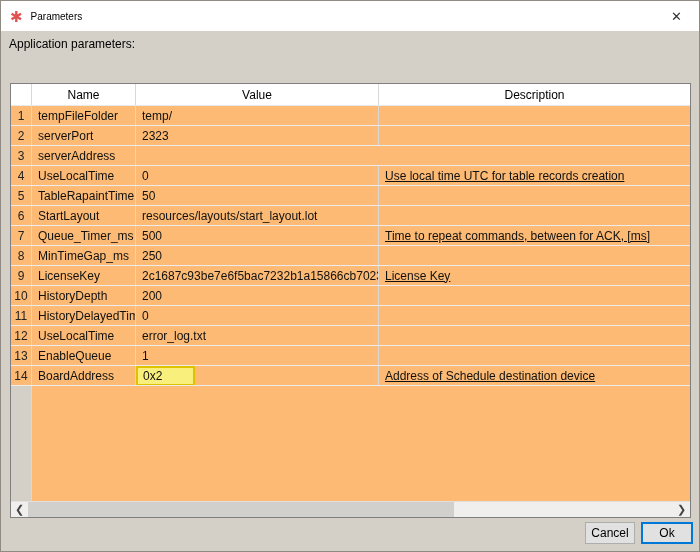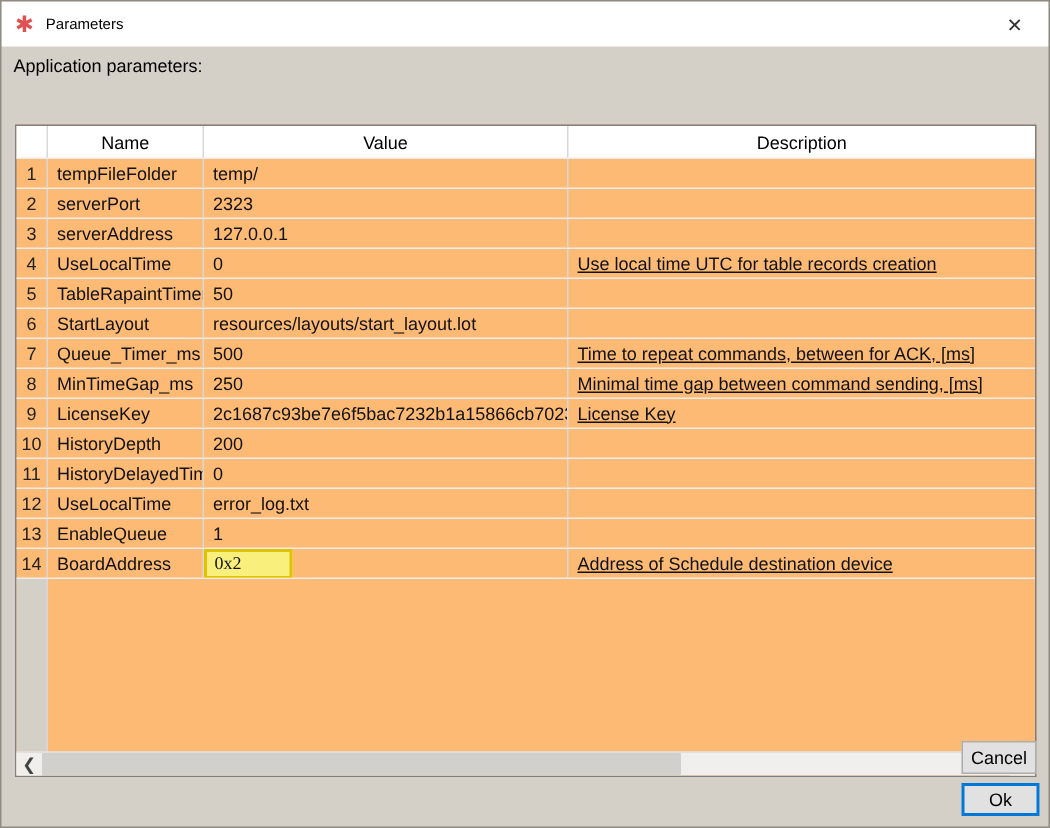--- a/index.html
+++ b/index.html
@@ -101,7 +101,6 @@
         <div class="trow">
           <div class="cell num">3</div>
           <div class="cell name">serverAddress</div>
-          <div class="cell value">127.0.0.1</div>
           <div class="cell desc"></div>
         </div>
         <div class="trow">

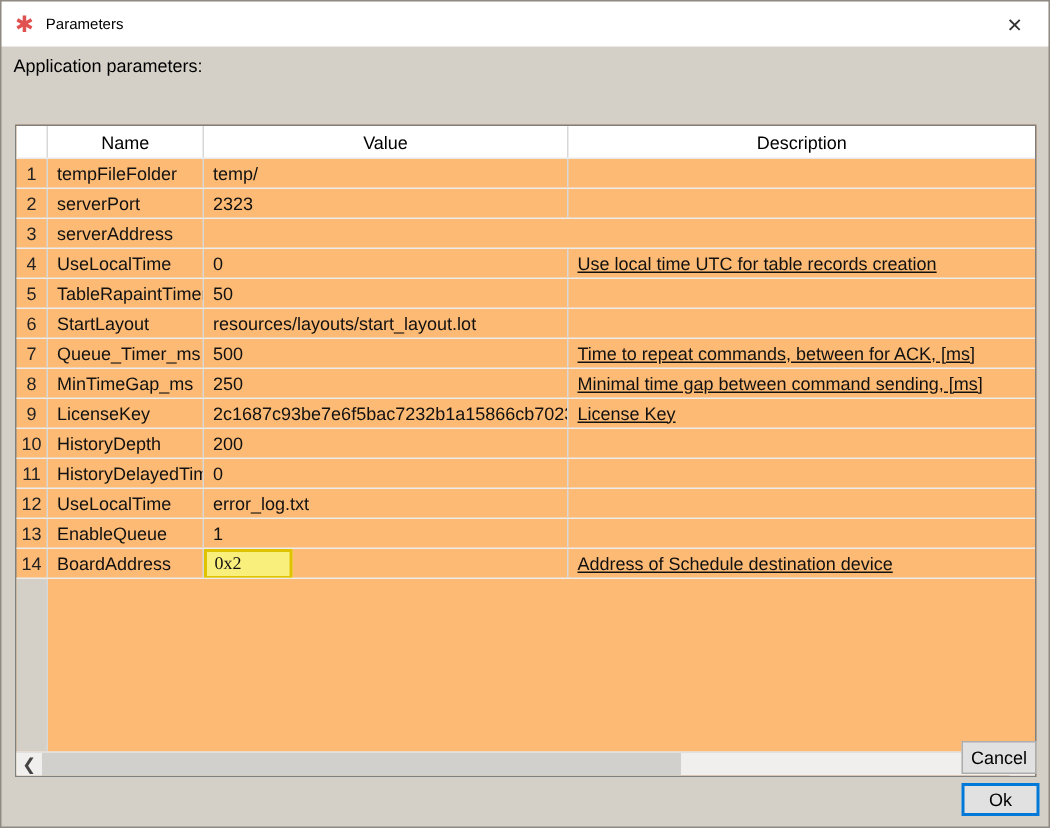--- a/index.html
+++ b/index.html
@@ -131,7 +131,6 @@
           <div class="cell num">8</div>
           <div class="cell name">MinTimeGap_ms</div>
           <div class="cell value">250</div>
-          <div class="cell desc">Minimal time gap between command sending, [ms]</div>
         </div>
         <div class="trow">
           <div class="cell num">9</div>

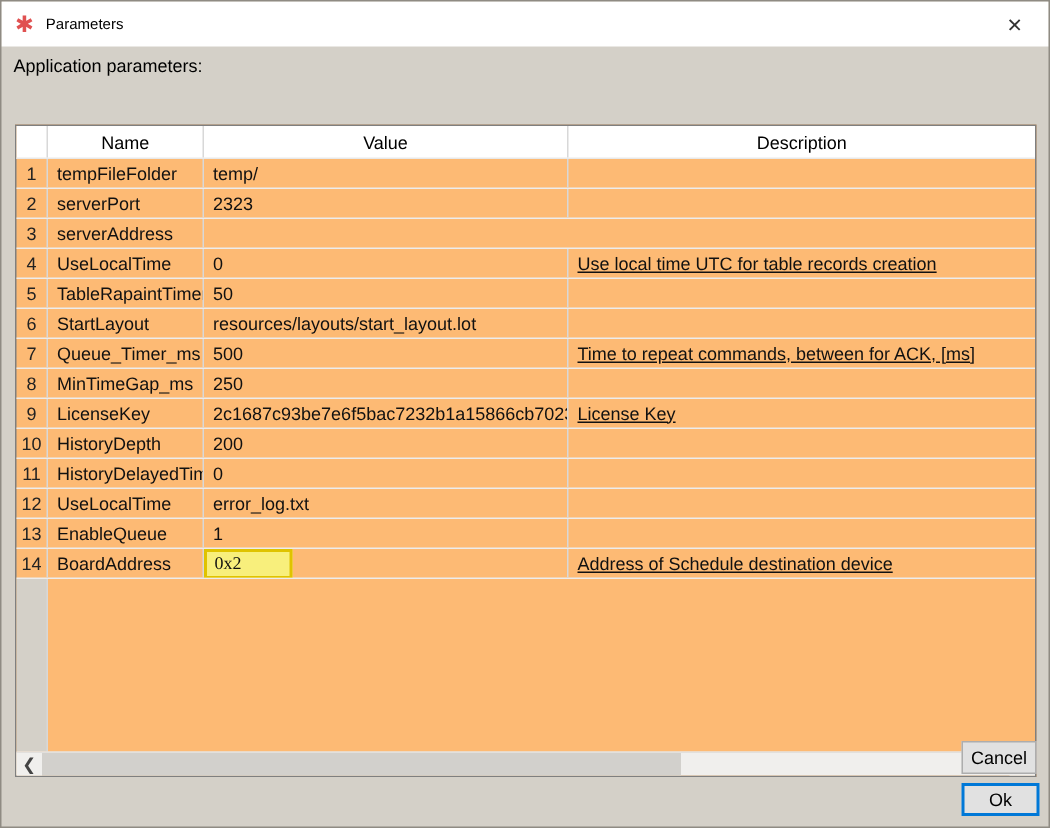--- a/index.html
+++ b/index.html
@@ -43,7 +43,7 @@
   .cell.value.hl-host { padding-left:0; }
 
   .hl { display:flex; align-items:center; width:59px; height:20px;
-        background:#f8ef7c; border:2px solid #dfc300; padding-left:5px;font-family:Liberation Serif, serif; }
+        background:#f8ef7c; border:2px solid #dfc300; padding-left:5px; }
 
   
   .vheader-rest { position:absolute; left:0; top:302px; width:21px; bottom:16px;

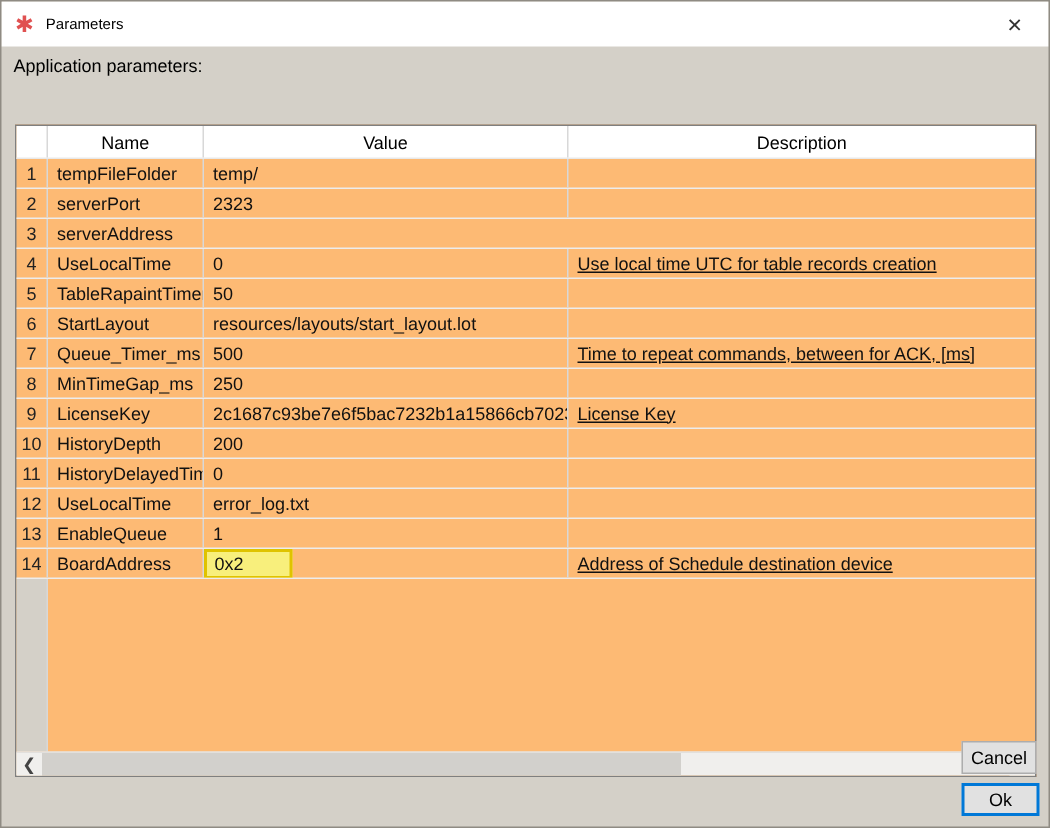--- a/index.html
+++ b/index.html
@@ -59,7 +59,7 @@
   .sb-arrow.right { margin-left:auto; }
 
   
-  .btn-row { position:absolute; right:6px; bottom:7px; display:flex; gap:6px;flex-direction:column; }
+  .btn-row { position:absolute; right:6px; bottom:7px; display:flex; gap:6px; }
   .btn { width:50px; height:22px; display:flex; align-items:center; justify-content:center;
          background:#e1e1e1; border:1px solid #adadad; font-size:12px; color:#000; }
   .btn.default { border:2px solid #0078d7; width:52px; }

